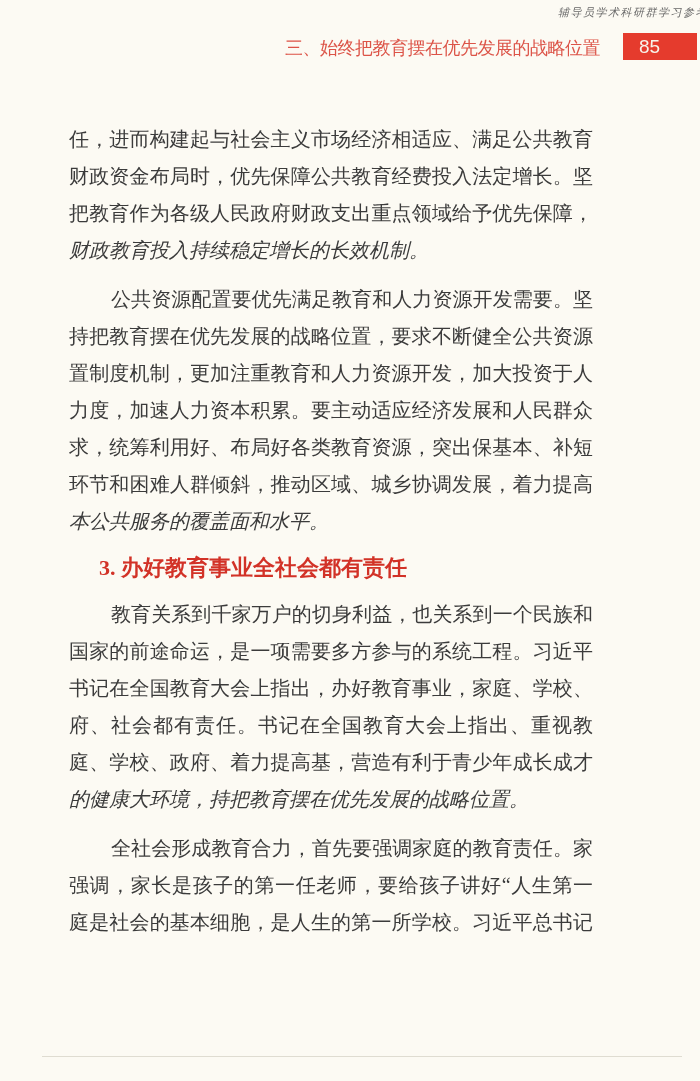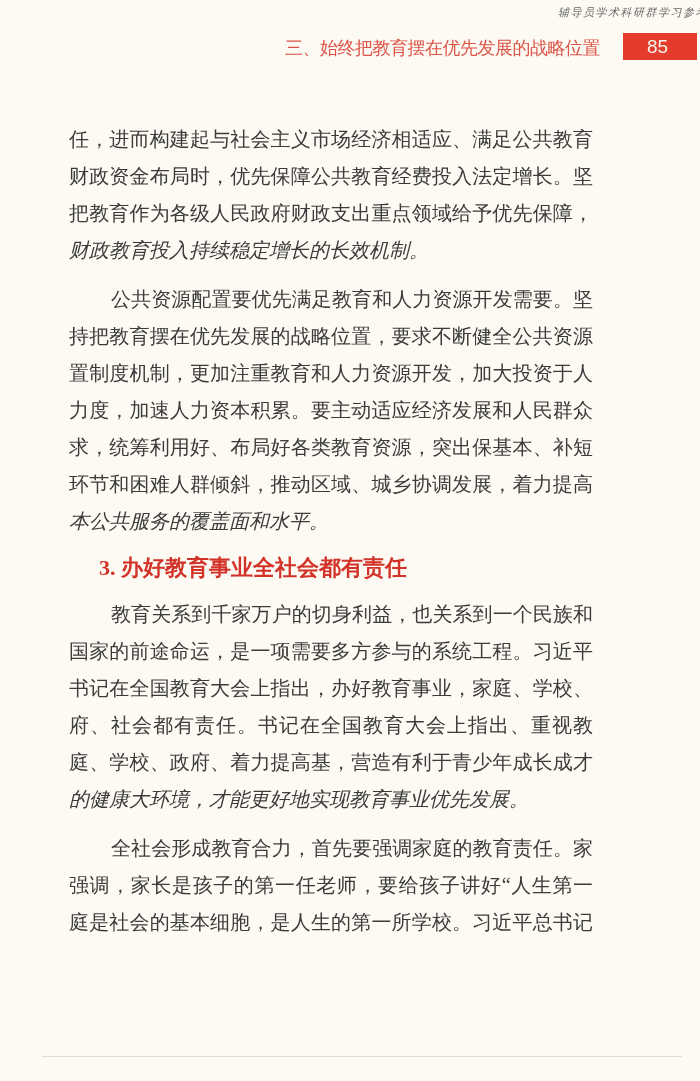--- a/index.html
+++ b/index.html
@@ -40,7 +40,7 @@
     width: 74px; height: 27px;
     background: var(--box-red, #e53b2d);
     display: flex; align-items: center;
-    padding-left: 24px;
+    padding-left: 16px;
     box-sizing: border-box;
     font-family: "Liberation Sans", "DejaVu Sans", sans-serif;
     font-size: 19px;

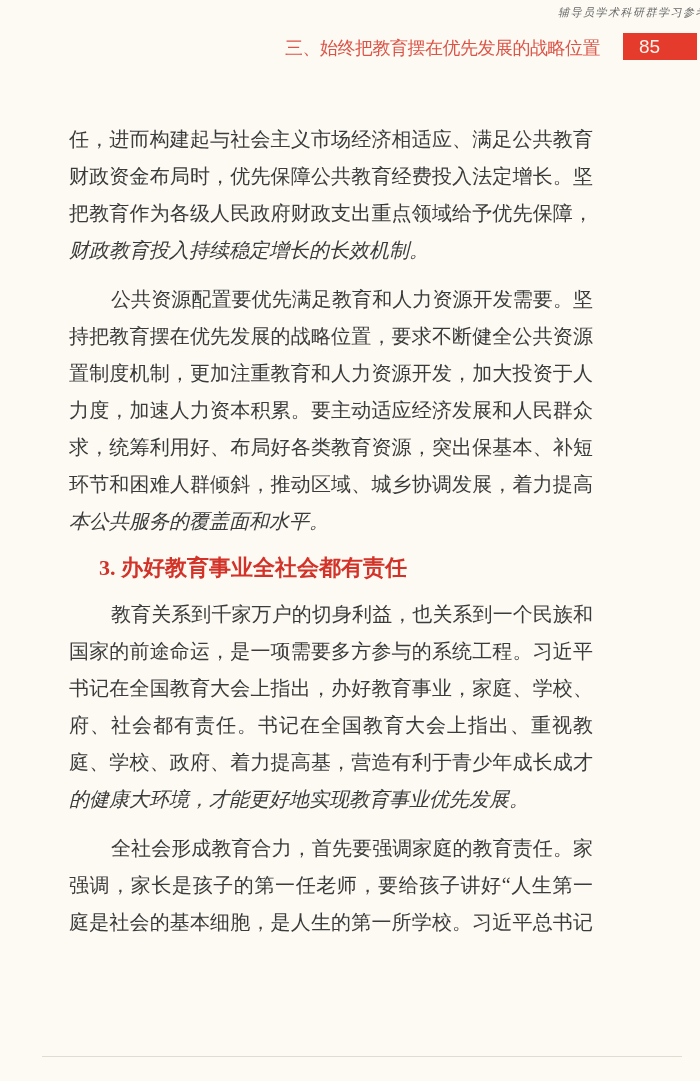--- a/index.html
+++ b/index.html
@@ -118,7 +118,7 @@
       <div class="body-line">书记在全国教育大会上指出，办好教育事业，家庭、学校、政</div>
       <div class="body-line">府、社会都有责任。书记在全国教育大会上指出、重视教育，家</div>
       <div class="body-line">庭、学校、政府、着力提高基，营造有利于青少年成长成才</div>
-      <div class="body-line last">的健康大环境，才能更好地实现教育事业优先发展。</div>
+      <div class="body-line last">的健康大环境，持把教育摆在优先发展的战略位置。</div>
     </div>
     <div class="para">
       <div class="body-line indent">全社会形成教育合力，首先要强调家庭的教育责任。家</div>

